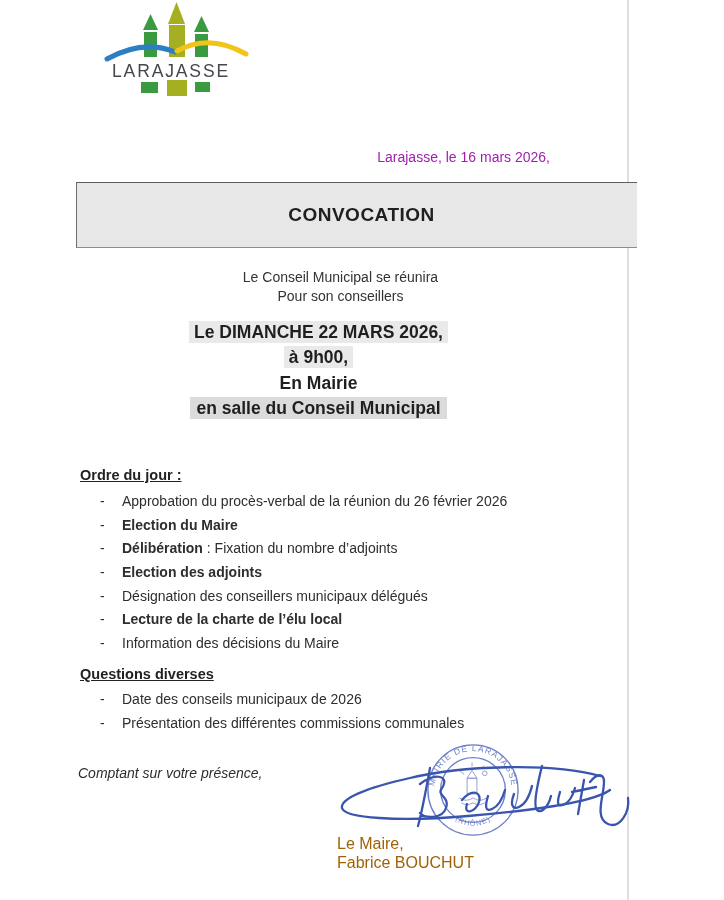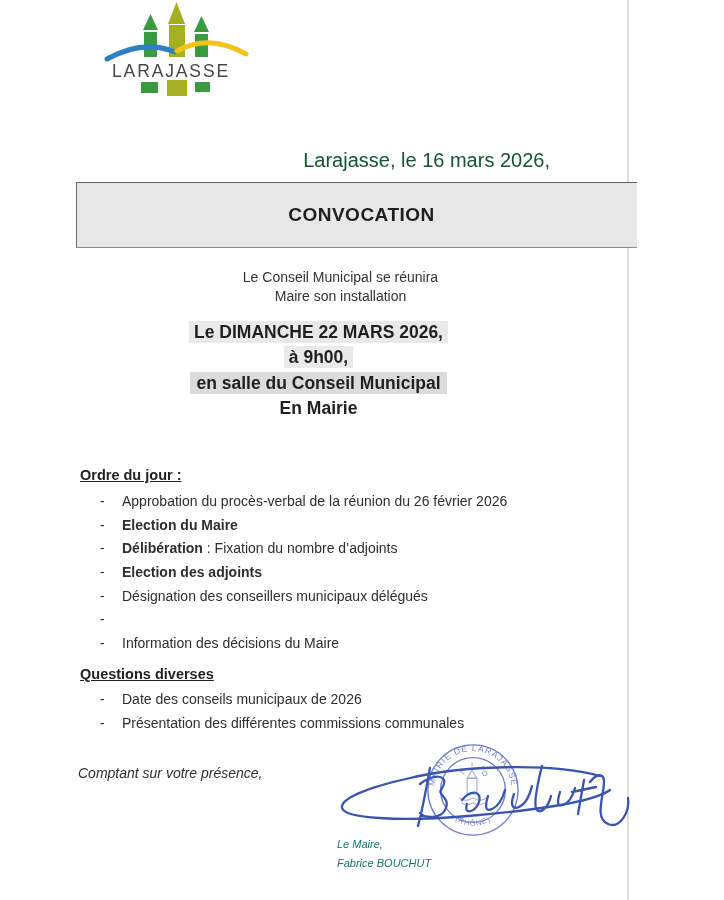--- a/index.html
+++ b/index.html
@@ -19,7 +19,7 @@
   .logo{position:absolute;left:103px;top:0;width:150px;height:105px;}
   .date-line{
     position:absolute;top:149px;right:87px;
-    font-size:20px;color:#14532d;
+    font-size:14px;color:#a21caf;
   }
   .title-box{
     position:absolute;left:76px;top:182px;width:569px;height:64px;

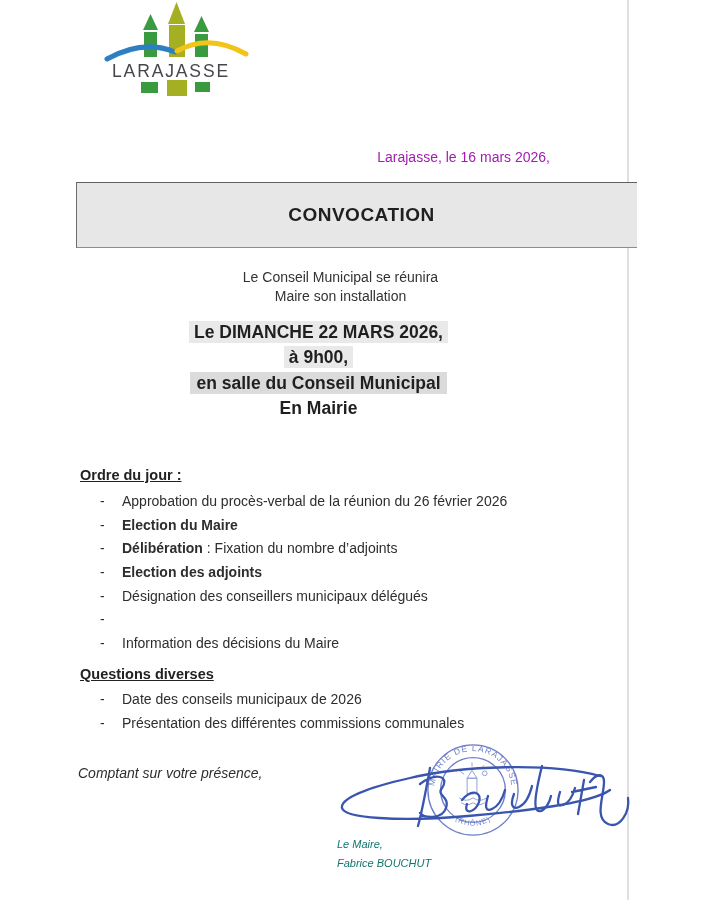--- a/index.html
+++ b/index.html
@@ -103,7 +103,7 @@
 
   <div class="intro">
     <div>Le Conseil Municipal se réunira</div>
-    <div>Maire son installation</div>
+    <div>Pour son conseillers</div>
   </div>
 
   <div class="meeting">

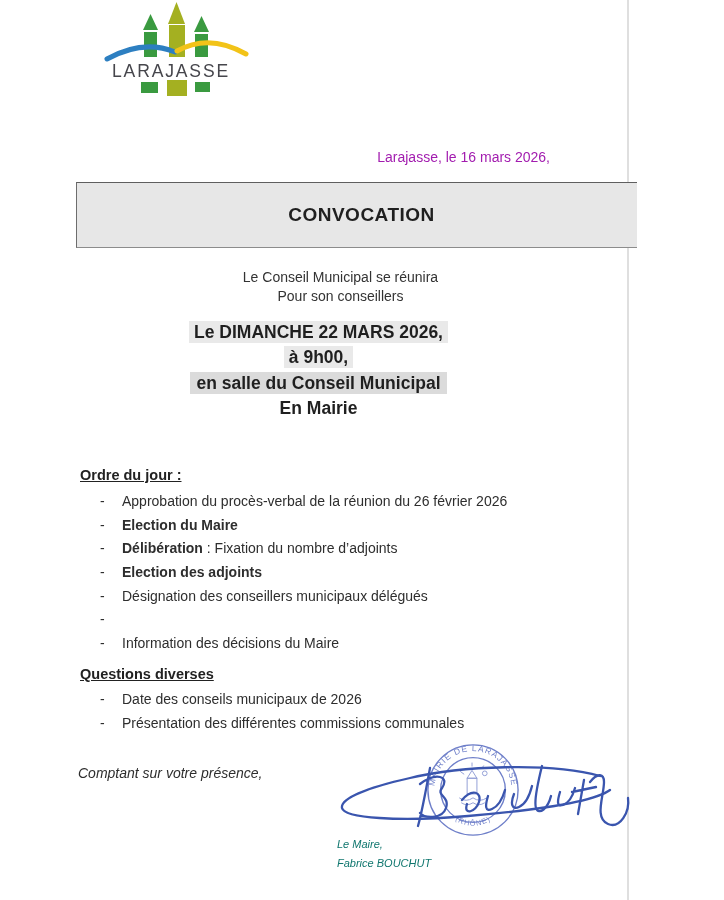--- a/index.html
+++ b/index.html
@@ -109,8 +109,8 @@
   <div class="meeting">
     <div><span class="hl-light">Le DIMANCHE 22 MARS 2026,</span></div>
     <div><span class="hl-light">à 9h00,</span></div>
+    <div><span>En Mairie</span></div>
     <div><span class="hl-dark">en salle du Conseil Municipal</span></div>
-    <div><span>En Mairie</span></div>
   </div>
 
   <div class="agenda-heading">Ordre du jour :</div>

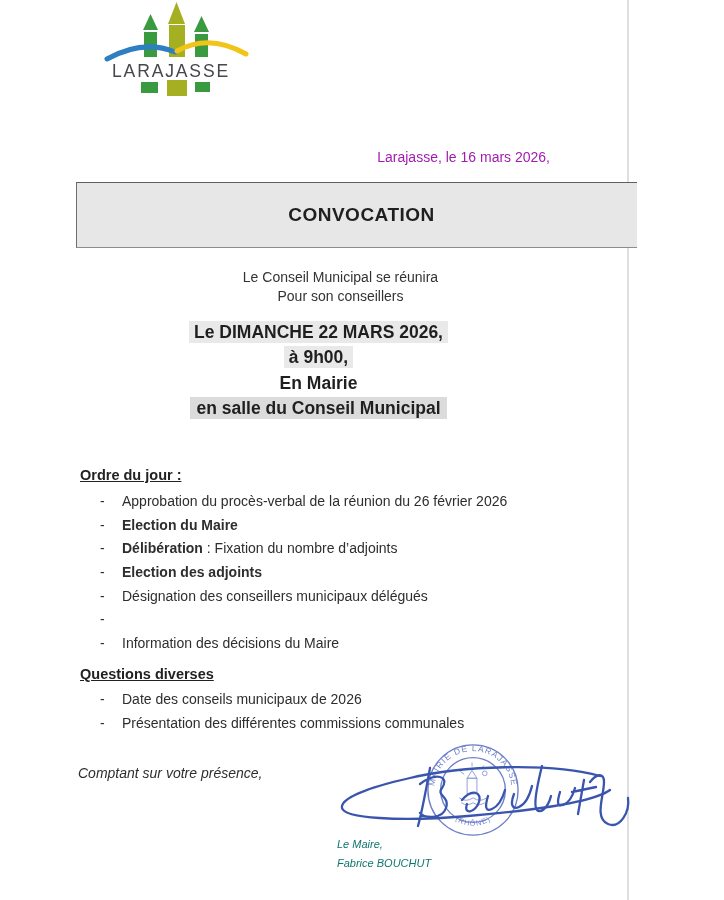--- a/index.html
+++ b/index.html
@@ -142,6 +142,7 @@
     </div>
     <div class="doc-row">
       <span class="dash">-</span>
+      <span class="b">Lecture de la charte de l’élu local</span>
         <span class="n"></span>
     </div>
     <div class="doc-row">

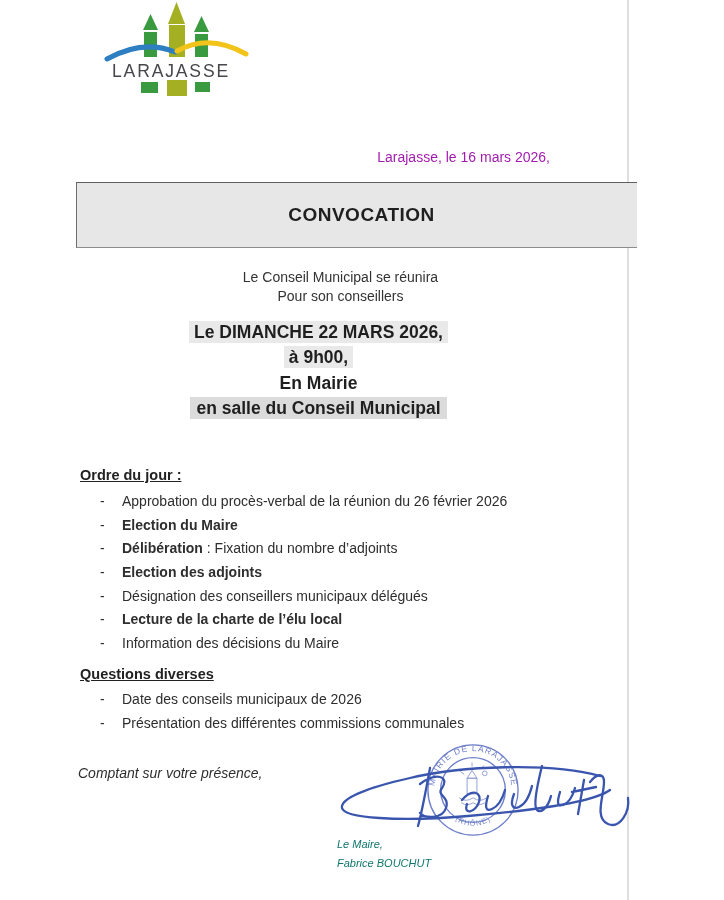--- a/index.html
+++ b/index.html
@@ -62,7 +62,7 @@
   .signature{position:absolute;left:338px;top:756px;width:312px;height:96px;}
   .signoff{
     position:absolute;left:337px;top:835px;
-    font-size:11px;line-height:18.5px;color:#0f766e;font-style:italic;
+    font-size:16px;line-height:18.5px;color:#a16207;
   }
 </style>
 </head>

